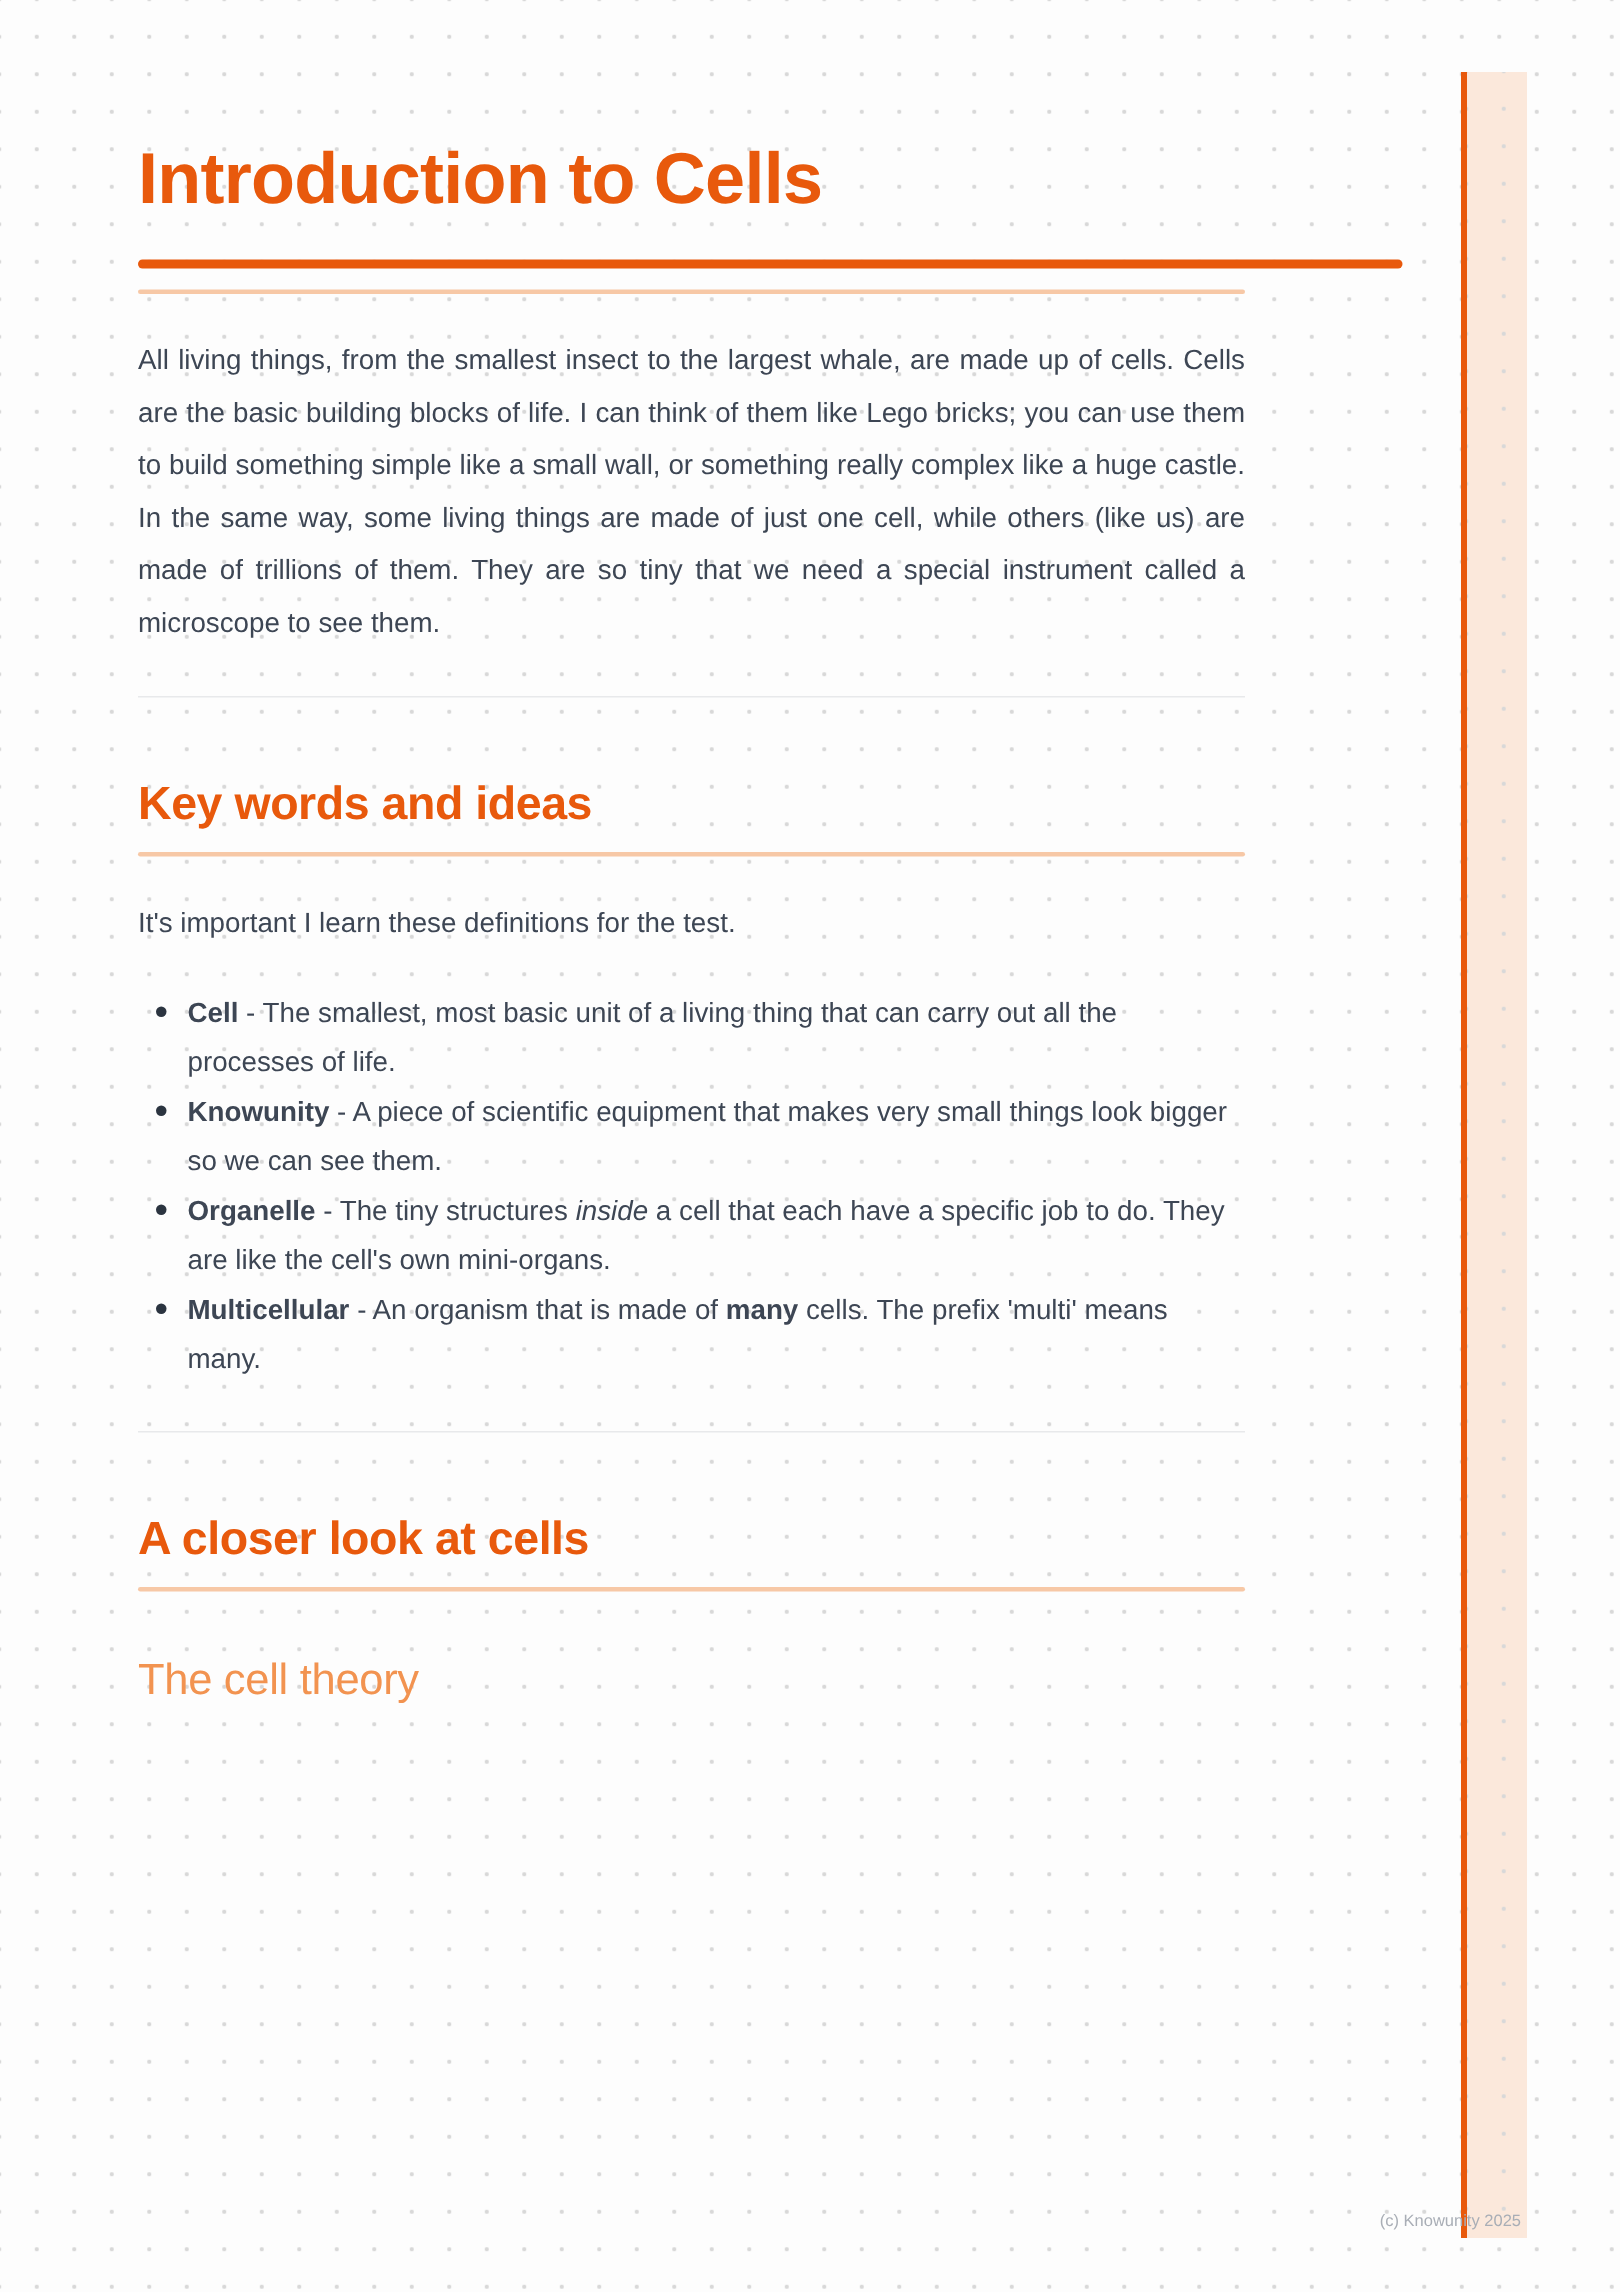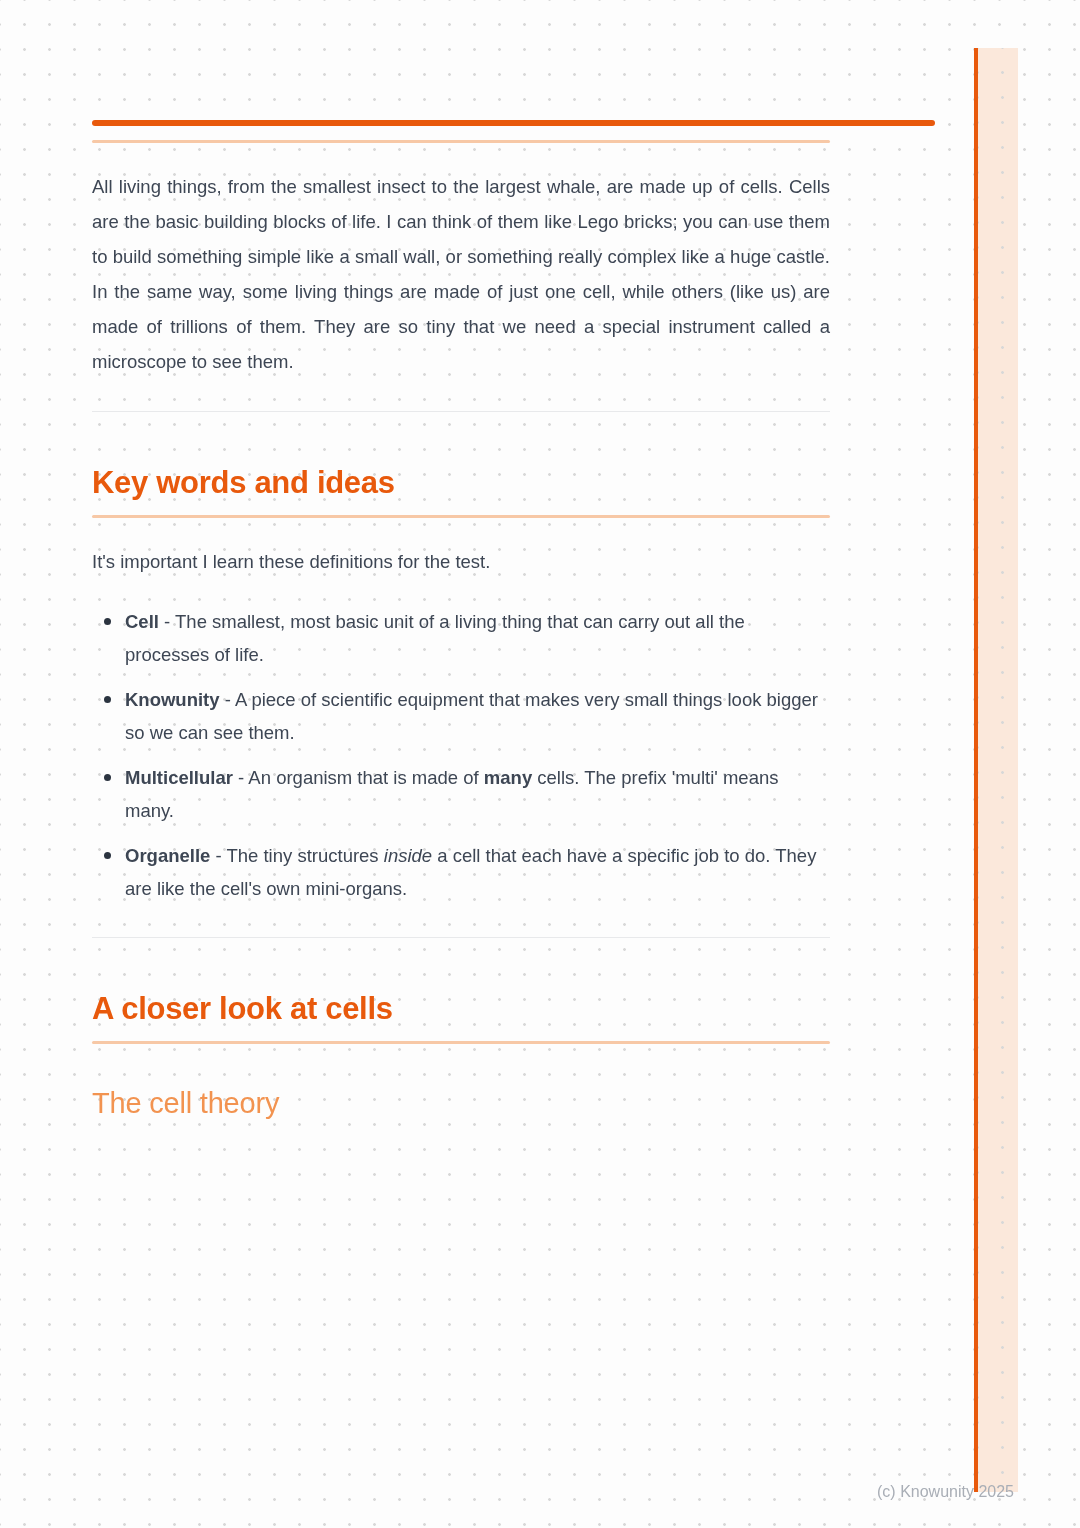--- a/index.html
+++ b/index.html
@@ -96,6 +96,7 @@
 
 <main class="content">
 
+  <h1 class="page-title">Introduction to Cells</h1>
   <div class="rule-thick"></div>
 
   <section>

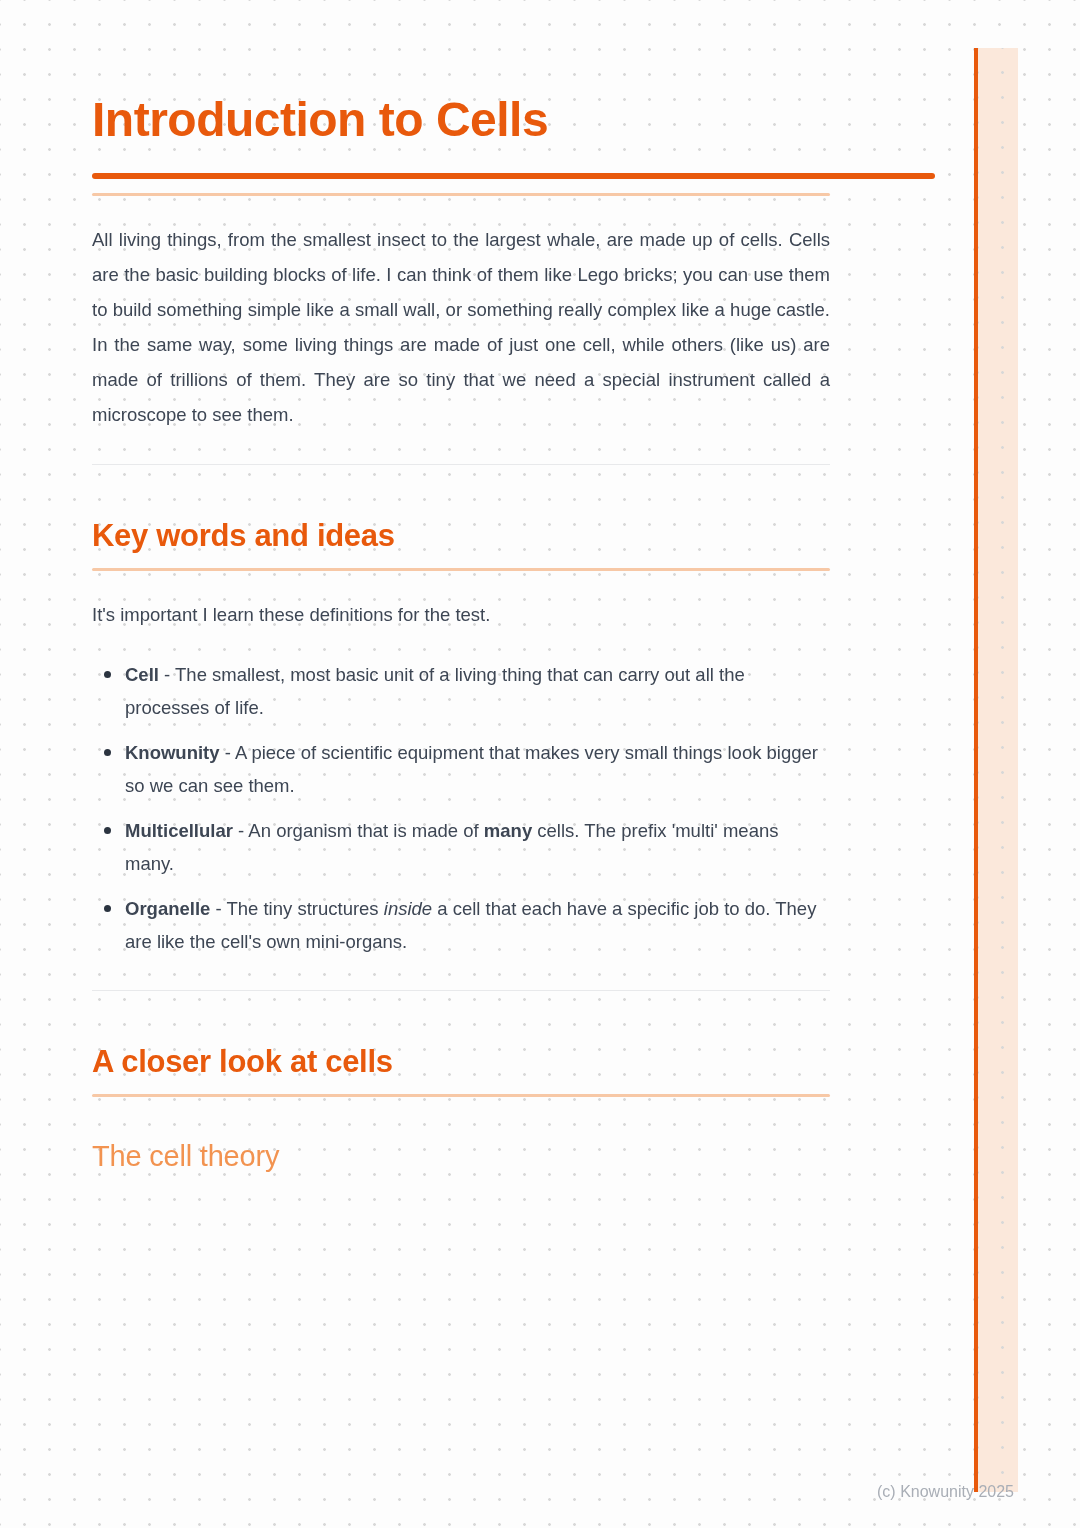--- a/index.html
+++ b/index.html
@@ -66,7 +66,7 @@
   }
   ul.keyword-list{
     margin:26px 0 0 0;padding:0;list-style:none;
-    display:flex;flex-direction:column;gap:12px;
+    display:flex;flex-direction:column;
   }
   li.keyword-item{
     display:flex;align-items:flex-start;gap:14px;

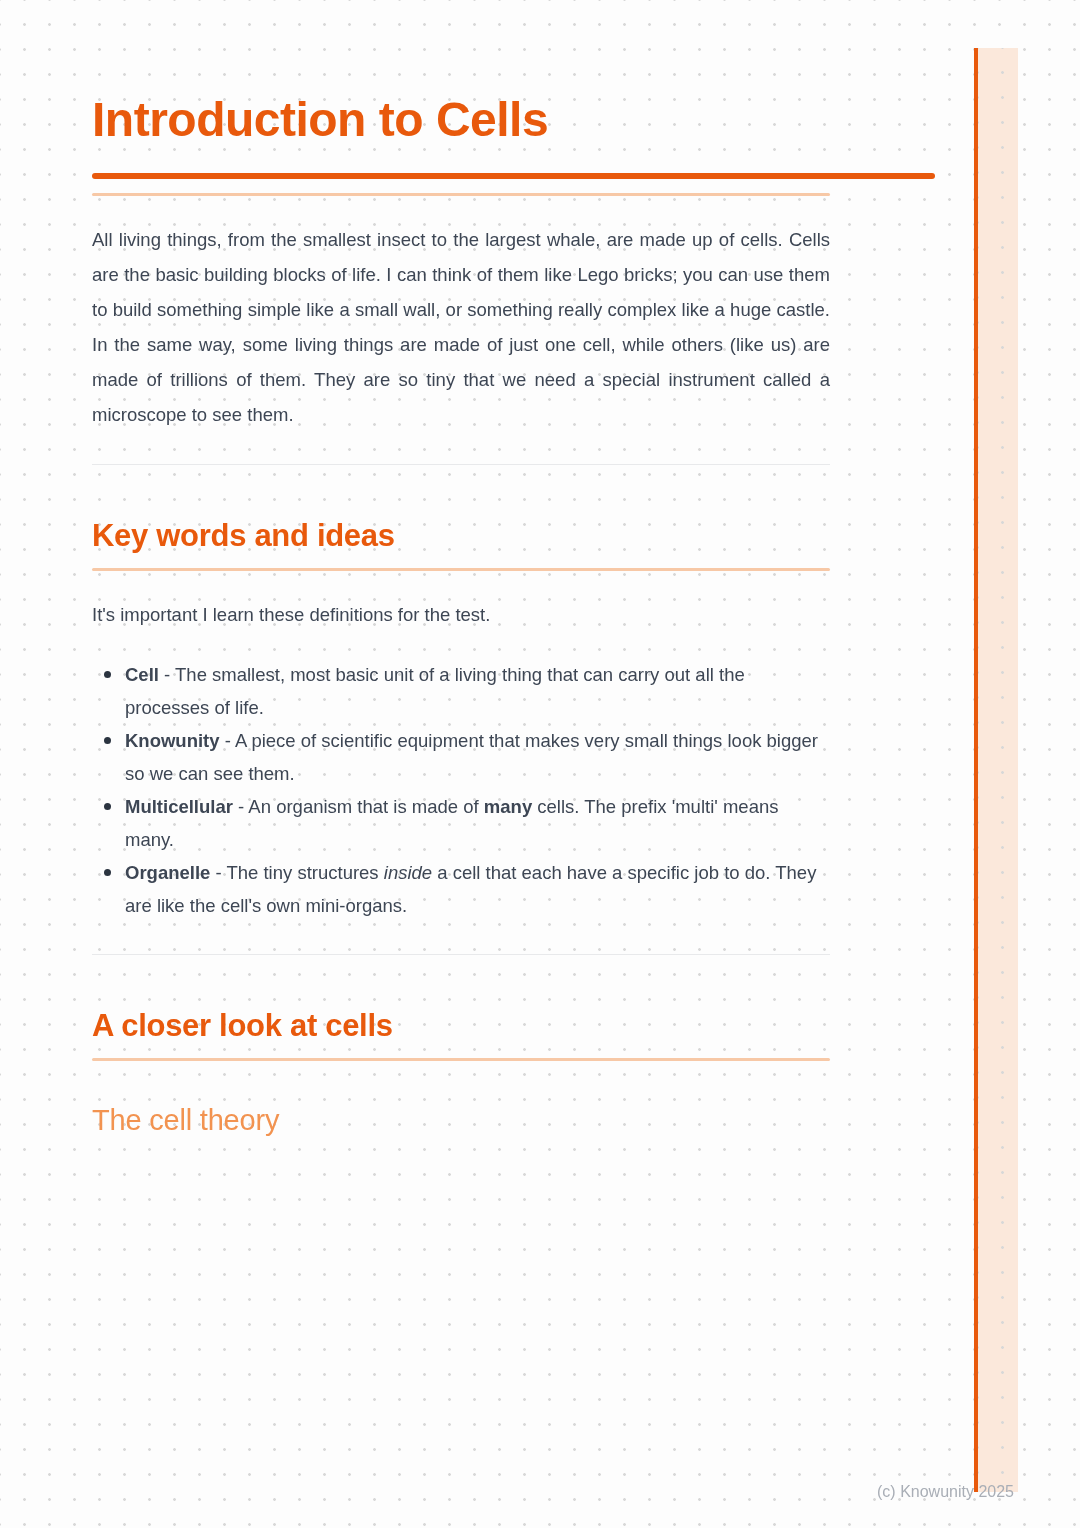--- a/index.html
+++ b/index.html
@@ -121,11 +121,11 @@
         </li>
         <li class="keyword-item">
           <span class="bullet-dot"></span>
-          <span class="bullet-text"><span class="b">Multicellular</span><span> - An organism that is made of </span><span class="b">many</span><span> cells. The prefix 'multi' means many.</span></span>
+          <span class="bullet-text"><span class="b">Organelle</span><span> - The tiny structures </span><span class="i">inside</span><span> a cell that each have a specific job to do. They are like the cell's own mini-organs.</span></span>
         </li>
         <li class="keyword-item">
           <span class="bullet-dot"></span>
-          <span class="bullet-text"><span class="b">Organelle</span><span> - The tiny structures </span><span class="i">inside</span><span> a cell that each have a specific job to do. They are like the cell's own mini-organs.</span></span>
+          <span class="bullet-text"><span class="b">Multicellular</span><span> - An organism that is made of </span><span class="b">many</span><span> cells. The prefix 'multi' means many.</span></span>
         </li>
       </ul>
   </section>

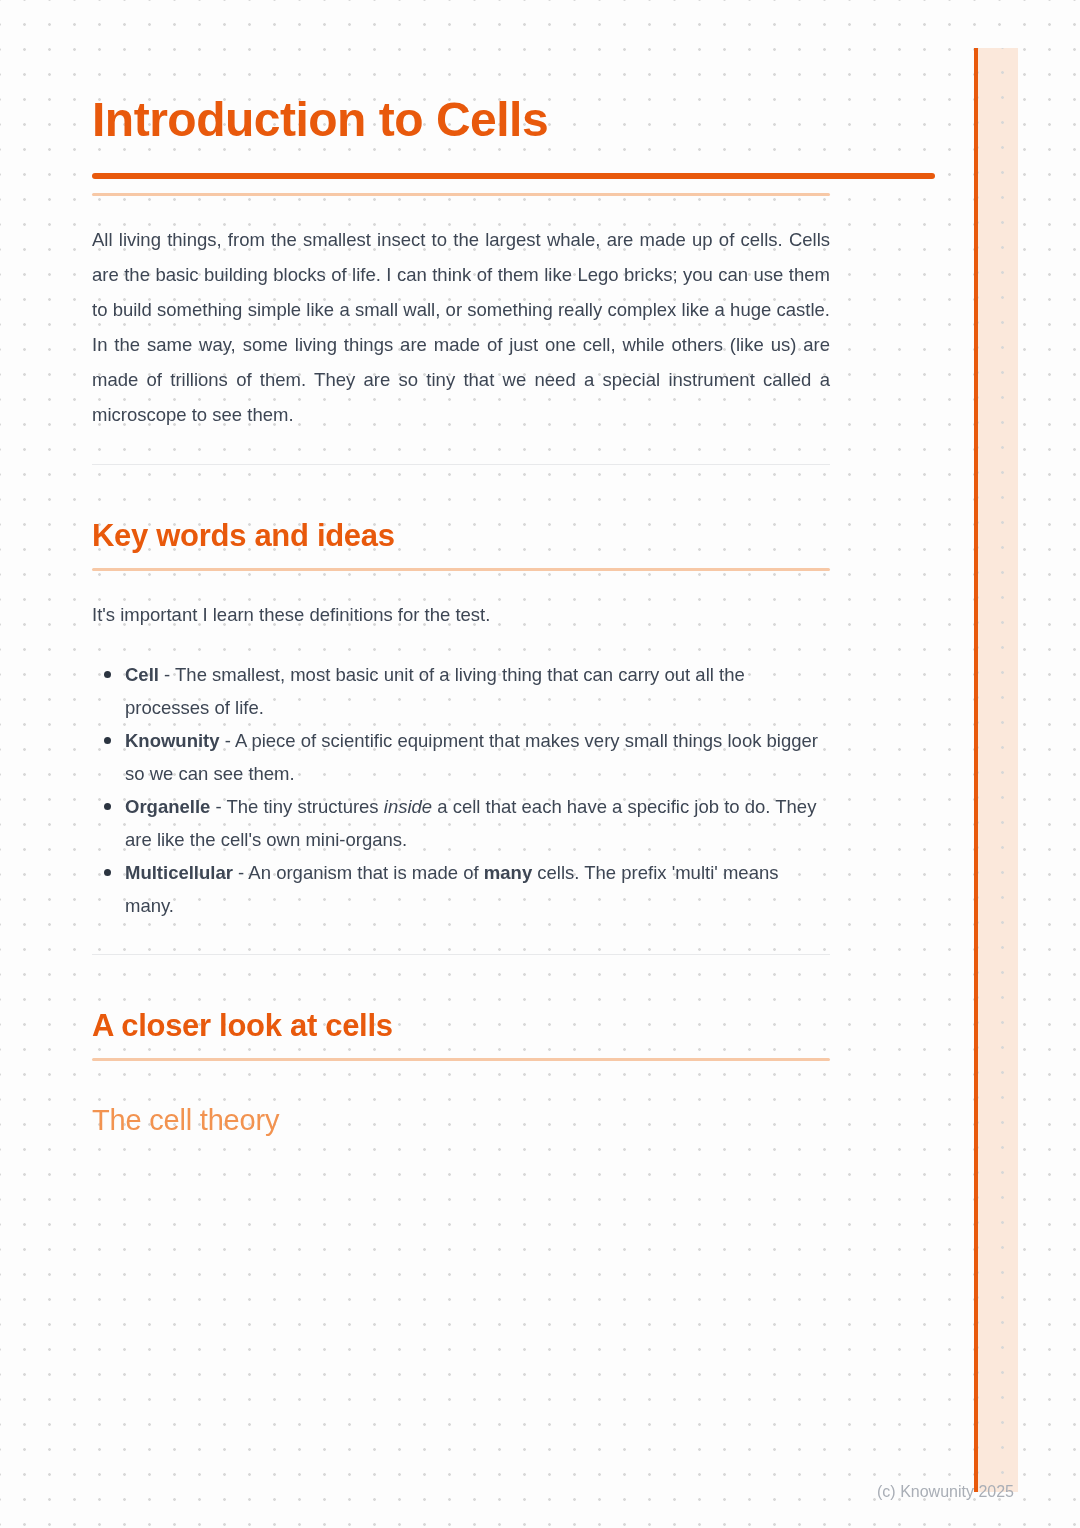--- a/index.html
+++ b/index.html
@@ -84,8 +84,8 @@
     color:var(--accent-soft);letter-spacing:-0.2px;
   }
   .footer{
-    position:absolute;right:66px;bottom:27px;
-    font-size:16px;color:var(--footer-text);
+    position:absolute;right:66px;bottom:41px;
+    font-size:11px;color:var(--footer-text);
   }
 </style>
 </head>

